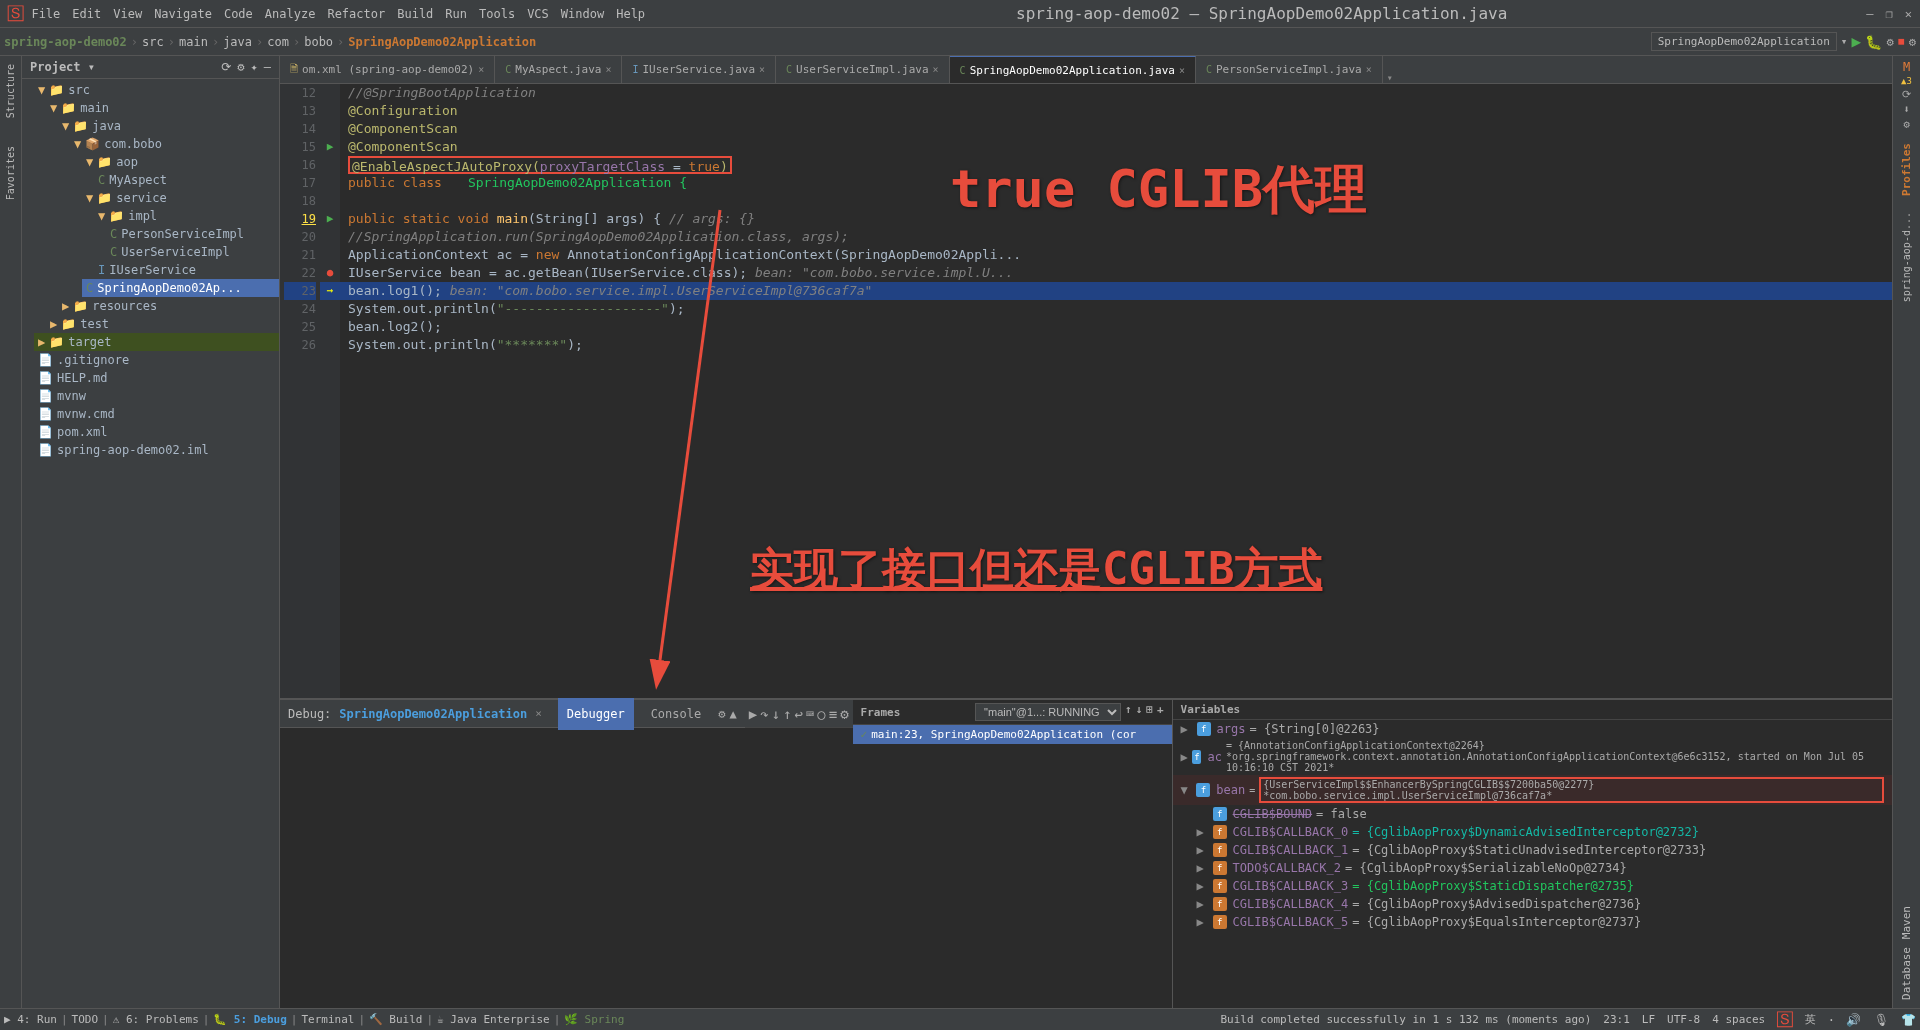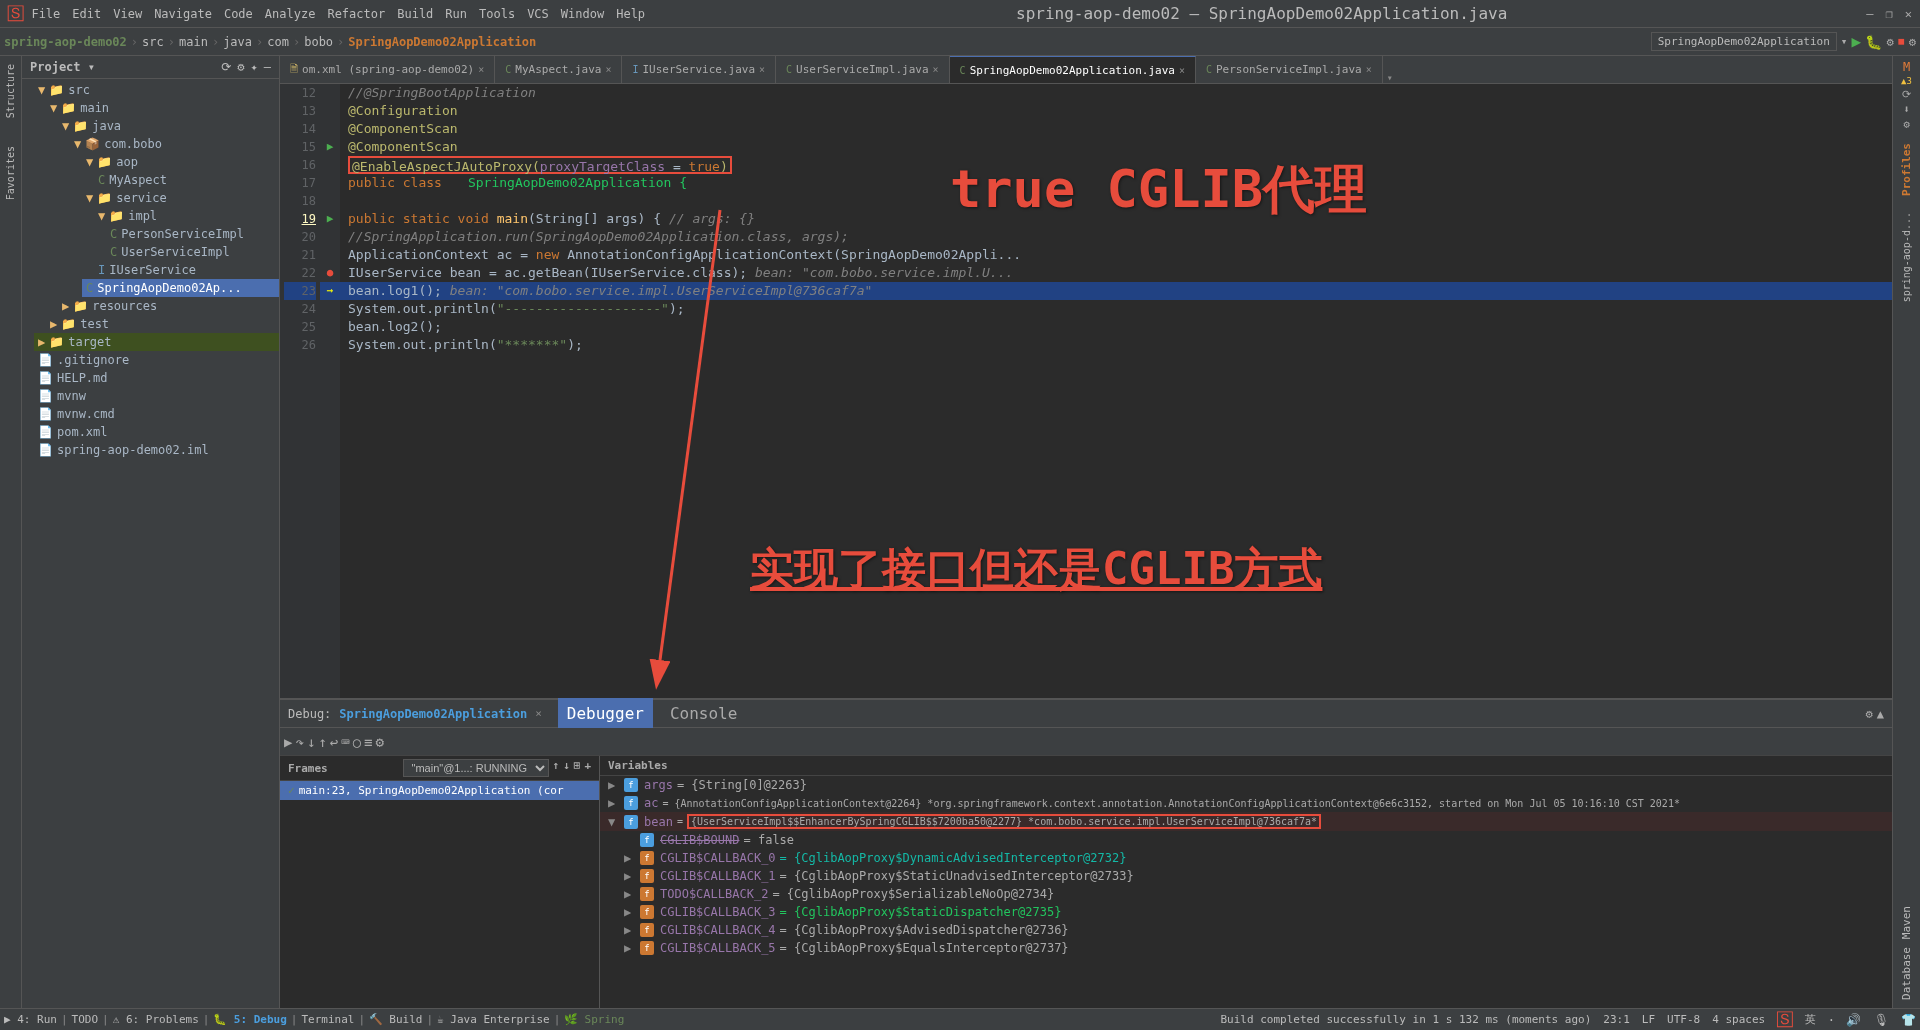--- a/index.html
+++ b/index.html
@@ -262,7 +262,7 @@
           <div style="height:18px;">16</div>
           <div style="height:18px;">17</div>
           <div style="height:18px;">18</div>
-          <div style="height:18px; color:#fef9c3;text-decoration:underline;">19</div>
+          <div style="height:18px; color:#fde047;text-decoration:underline;">19</div>
           <div style="height:18px;">20</div>
           <div style="height:18px;">21</div>
           <div style="height:18px;">22</div>

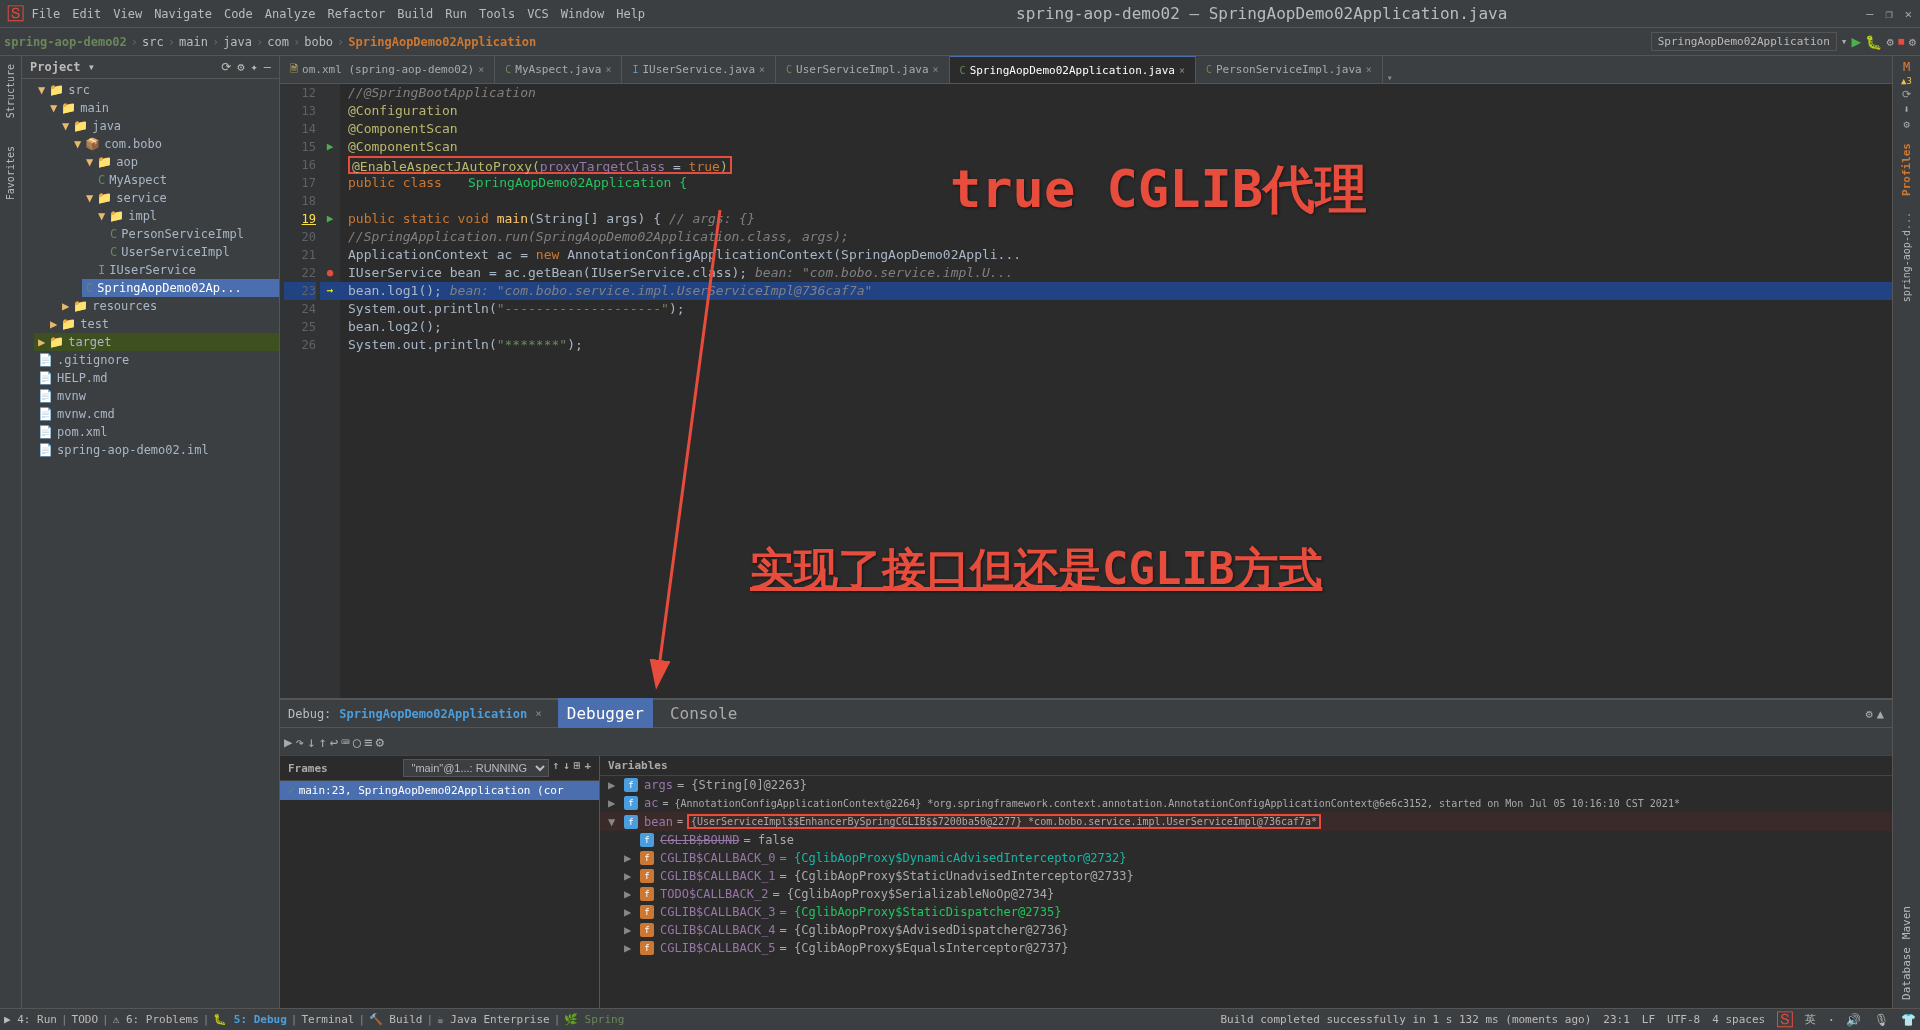--- a/index.html
+++ b/index.html
@@ -354,7 +354,7 @@
 
       </div>
 
-      <div style="height:310px; background:#2b2b2b; border-top:2px solid #555; display:flex; flex-direction:column;">
+      <div style="height:310px; background:#2b2b2b; border-top:2px solid #555; display:flex; flex-direction:row;">
         <div style="background:#3c3f41; height:28px; display:flex; align-items:center; padding:0 8px; border-bottom:1px solid #555; gap:8px;">
           <span style="color:#bbb; font-size:12px;">Debug:</span>
           <span style="color:#4b9ede; font-size:12px; font-weight:bold;">SpringAopDemo02Application</span>

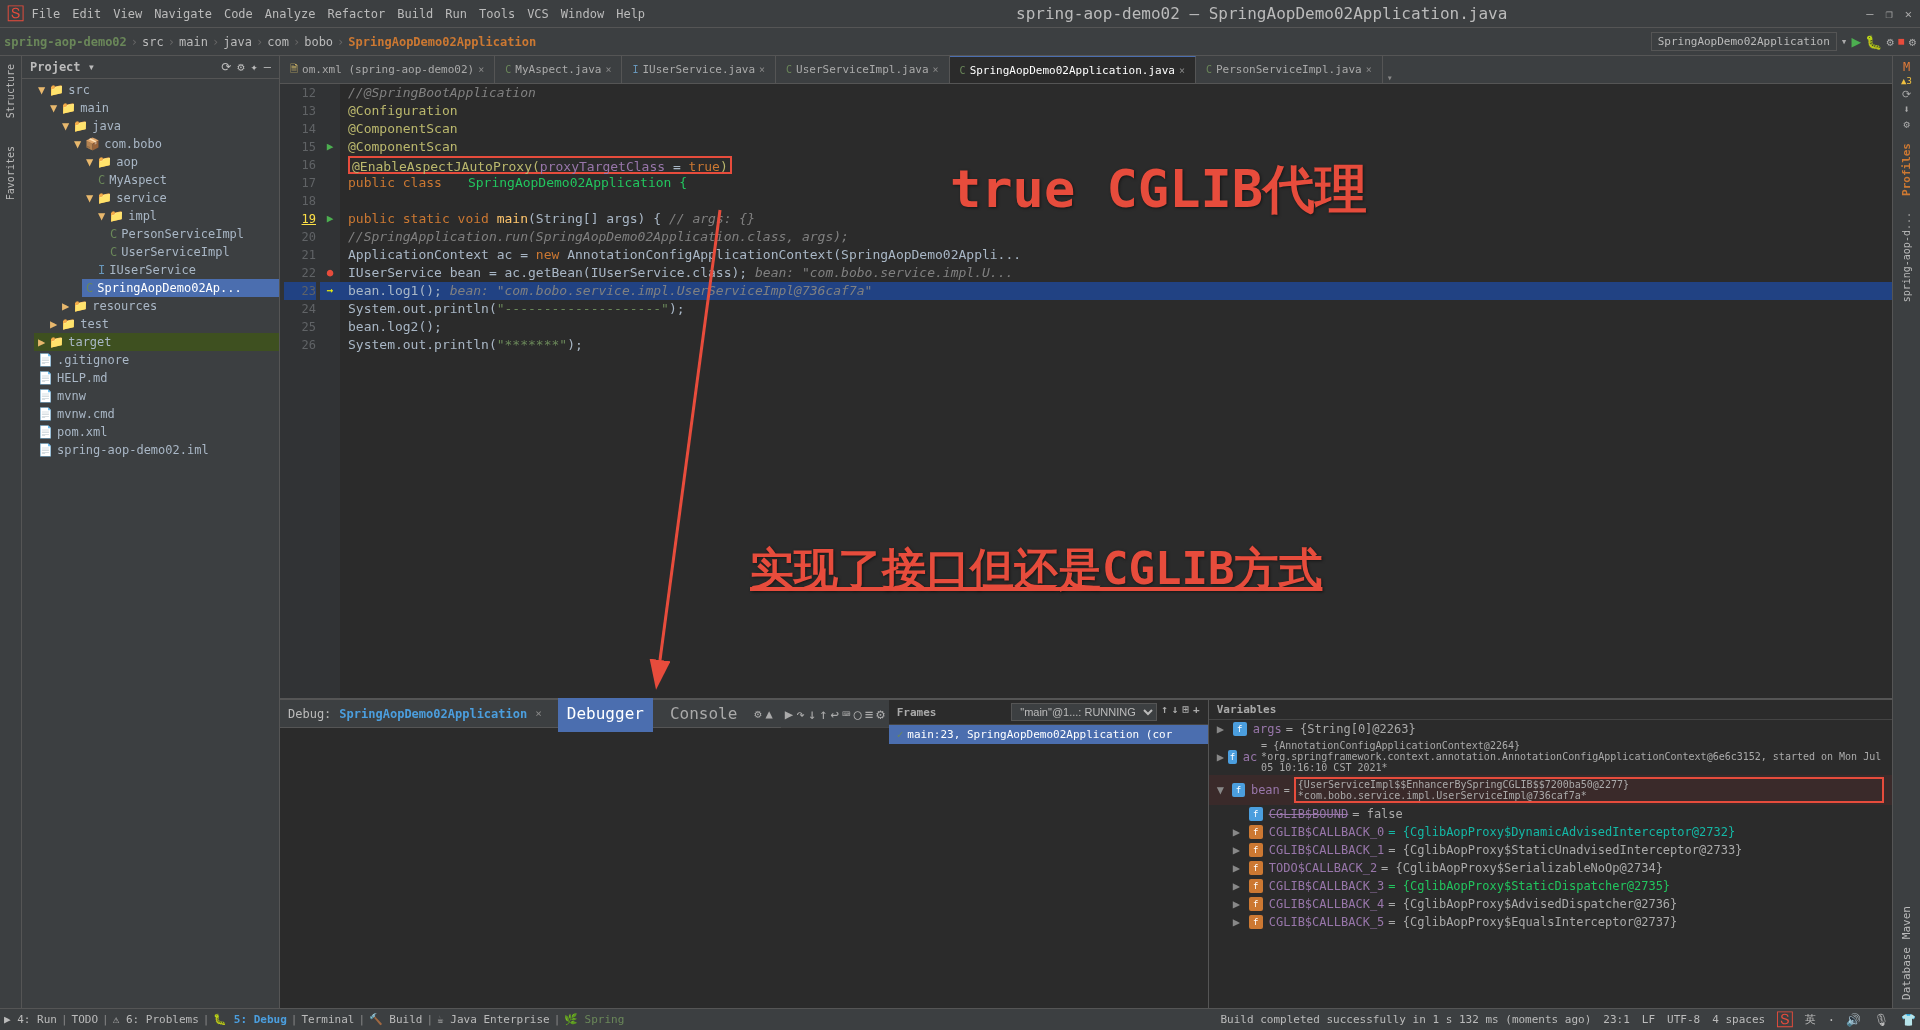--- a/index.html
+++ b/index.html
@@ -32,7 +32,7 @@
     .fn { color: #ffc66d; }
     .ann { color: #bbb86d; }
     .ann-hint { color: #808080; font-style: italic; }
-    .debug-tab { padding: 8px 8px; font-size: 16px; color: #aaa; cursor: pointer; border: 1px solid transparent; }
+    .debug-tab { padding: 8px 8px; font-size: 12px; color: #aaa; cursor: pointer; border: 1px solid transparent; }
     .debug-tab.active { background: #4b6eaf; color: #fff; border-color: #4b6eaf; }
     .debug-frame-item { padding: 3px 8px; font-size: 11px; cursor: pointer; display: flex; align-items: center; gap: 4px; }
     .debug-frame-item.active { background: #4b6eaf; color: #fff; }

